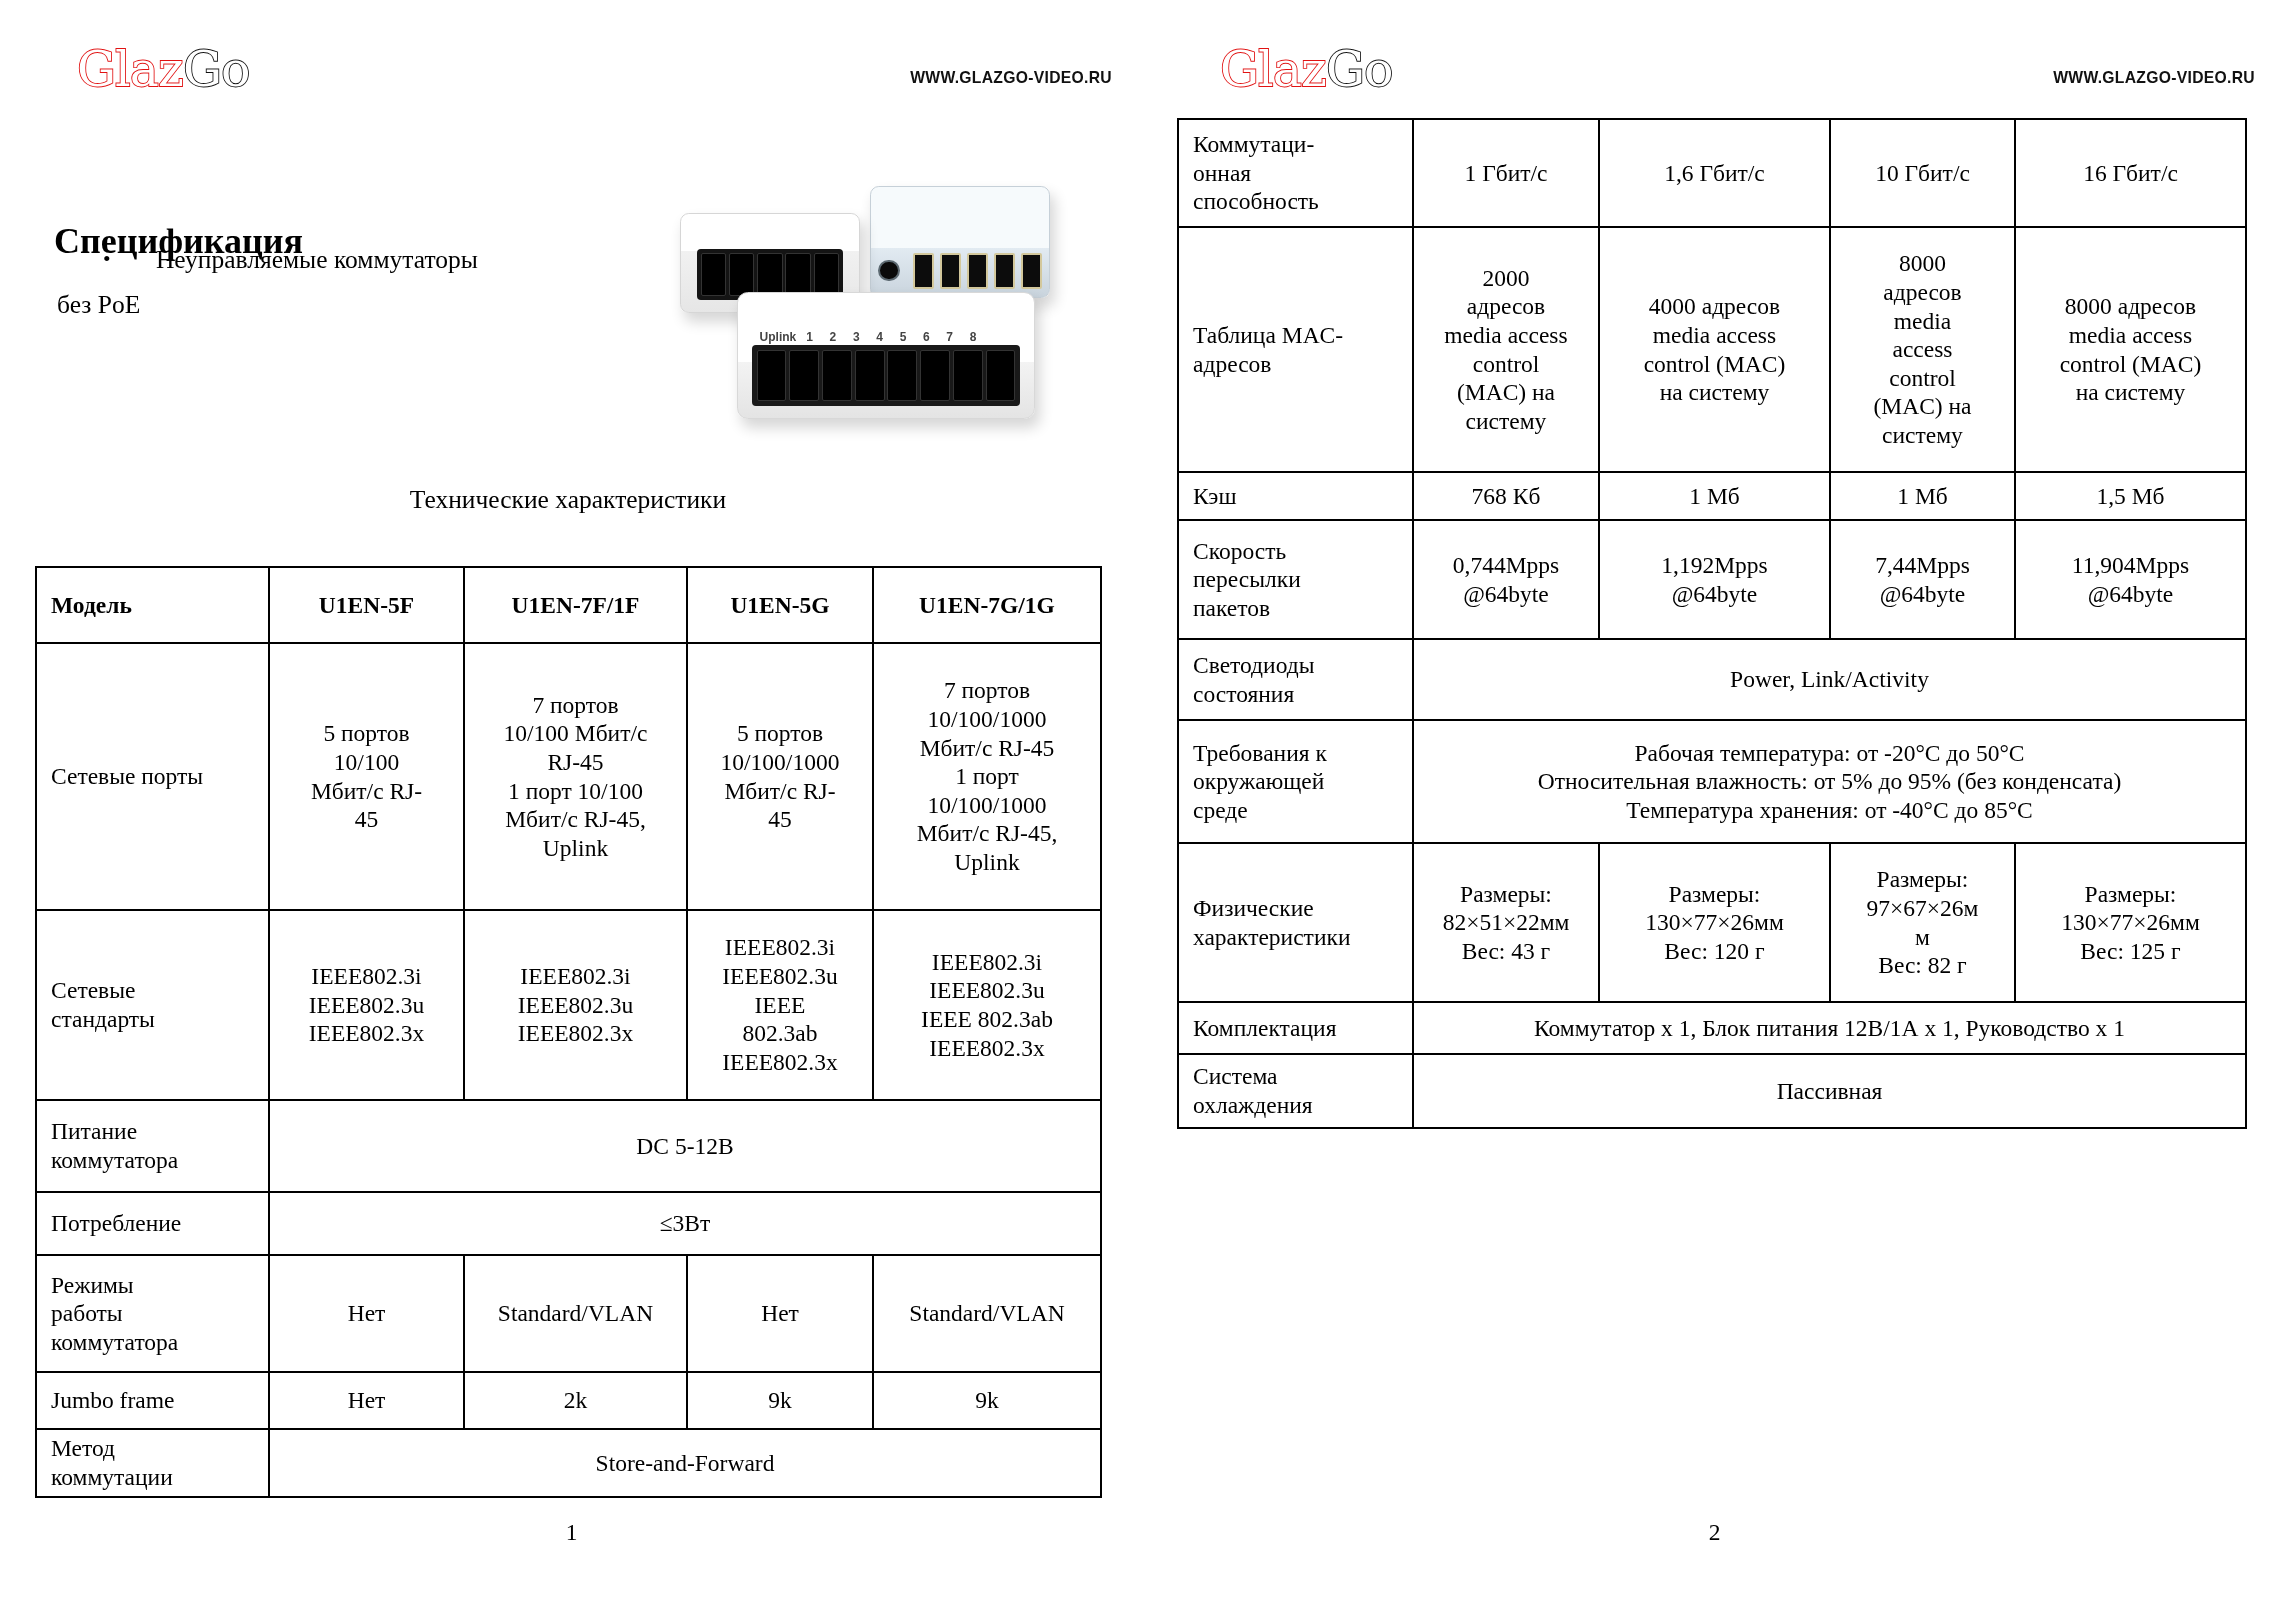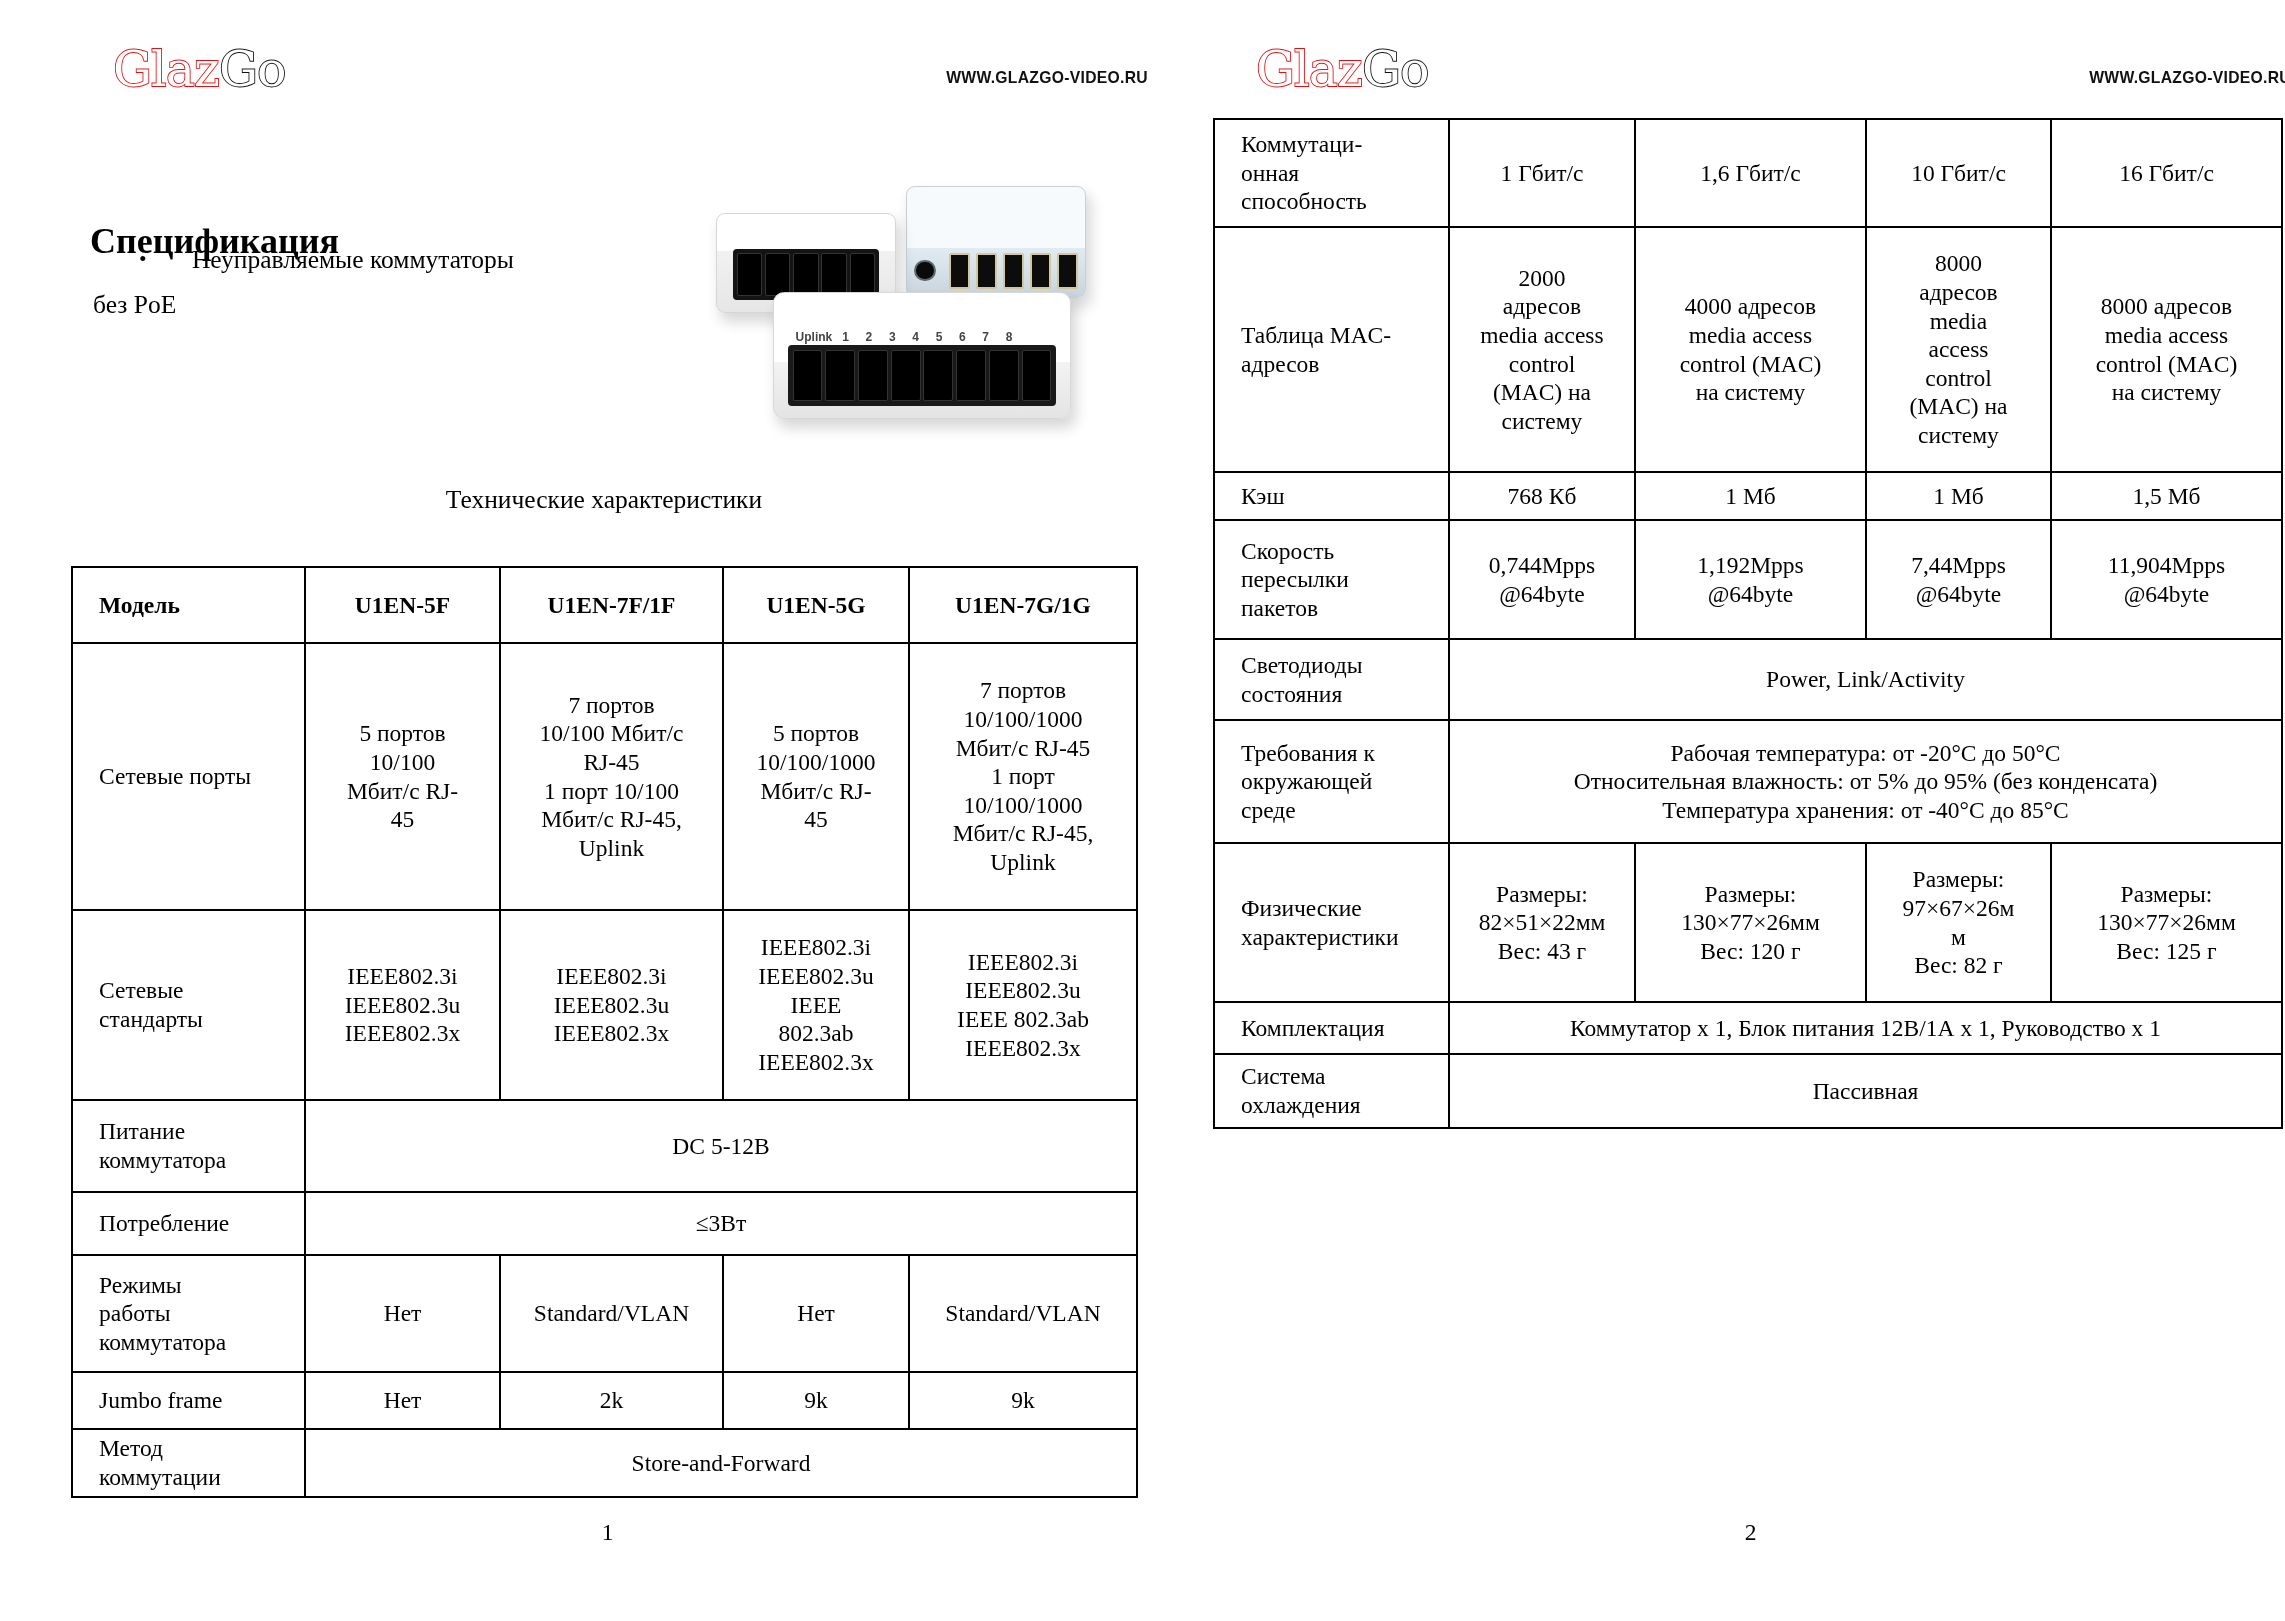--- a/index.html
+++ b/index.html
@@ -5,7 +5,7 @@
   html,body{margin:0;padding:0;background:#fff;}
   #canvas{position:relative;width:2286px;height:1621px;background:#fff;overflow:hidden;
           font-family:"Liberation Serif",serif;color:#000;}
-  .page{position:absolute;top:0;width:1143px;height:1621px;background:#fff;margin-left:36px;}
+  .page{position:absolute;top:0;width:1143px;height:1621px;background:#fff;}
   #p1{left:0;} #p2{left:1143px;}
 
   .logo{position:absolute;left:75px;top:39px;}

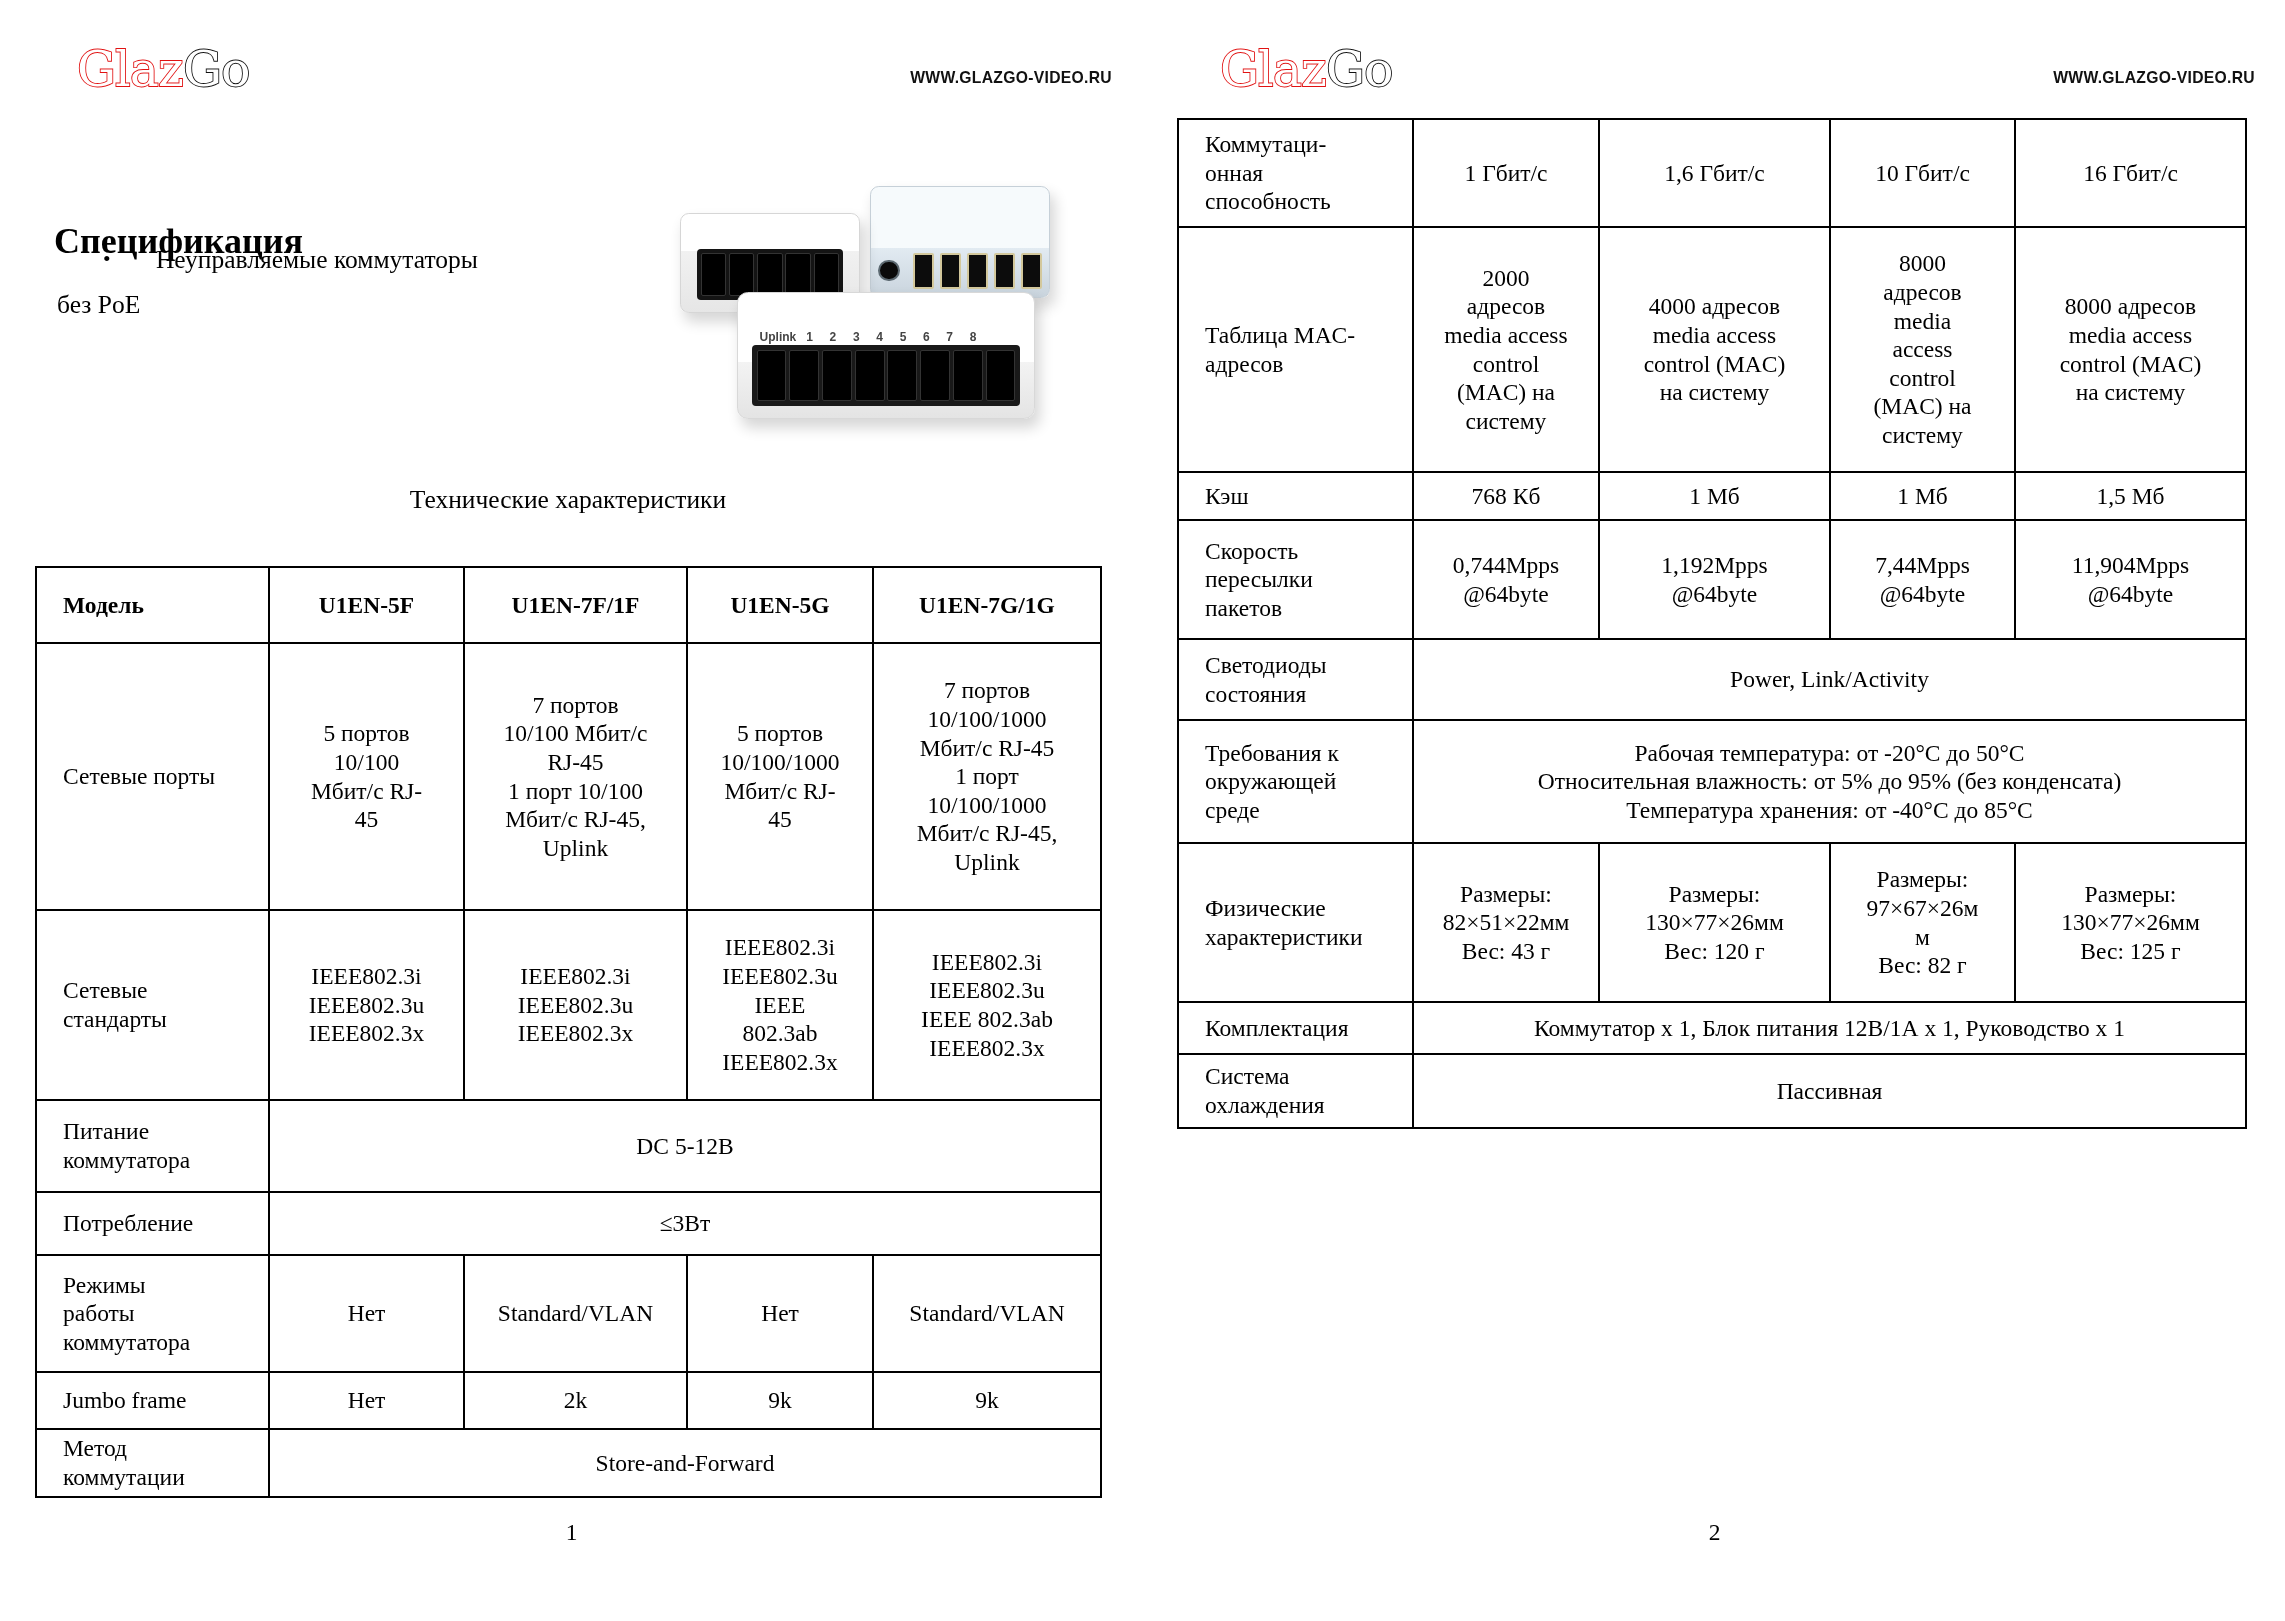--- a/index.html
+++ b/index.html
@@ -31,7 +31,7 @@
              border:2.9px solid #000;}
   table.spec td{border:2px solid #000;vertical-align:middle;text-align:center;
                 white-space:pre-line;font-size:23.5px;line-height:1.22;padding:2px 5.9px;overflow:hidden;}
-  table.spec td.lbl{text-align:left;padding-left:26px;font-family:Liberation Serif, serif;}
+  table.spec td.lbl{text-align:left;padding-left:14px;font-family:Liberation Serif, serif;}
   table.spec tr.hdr td{font-weight:bold;}
   #t1{left:35px;top:566px;width:1066px;}
   #t2{left:34px;top:118px;width:1069px;}

